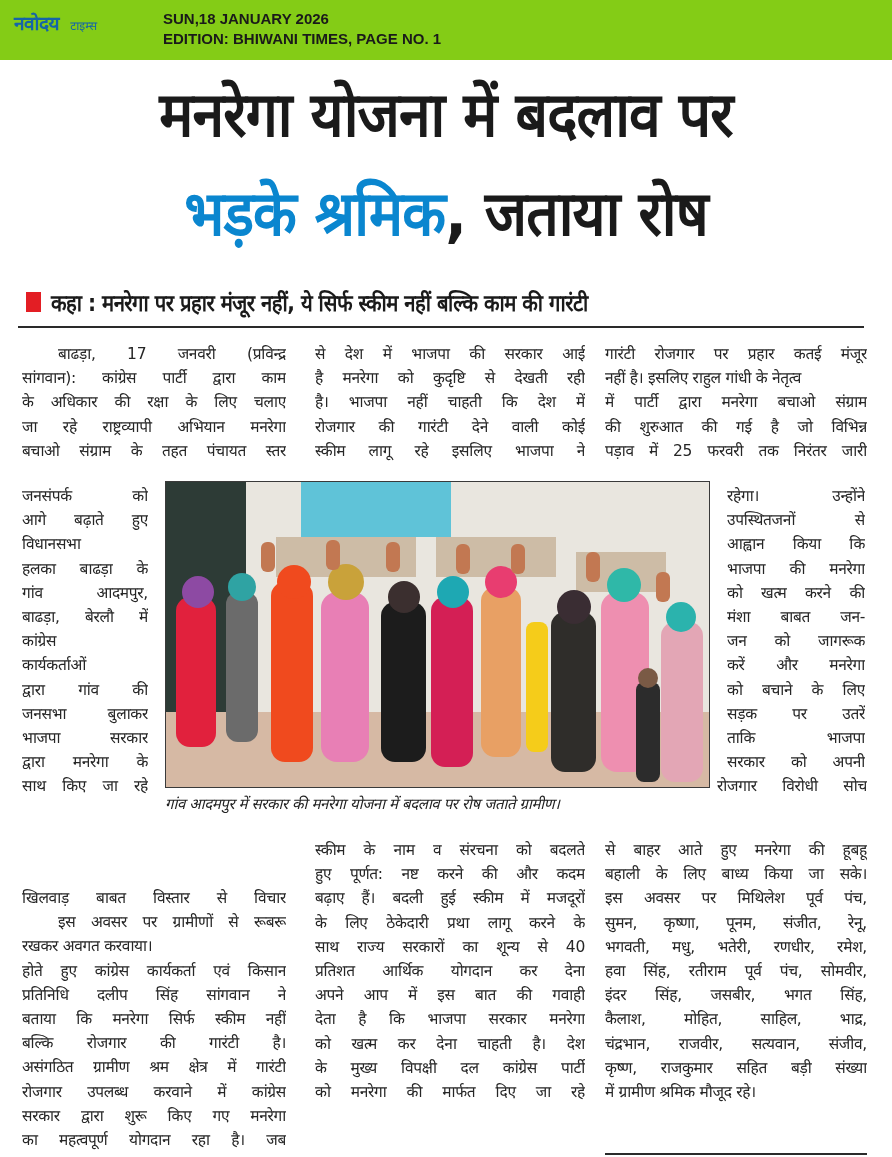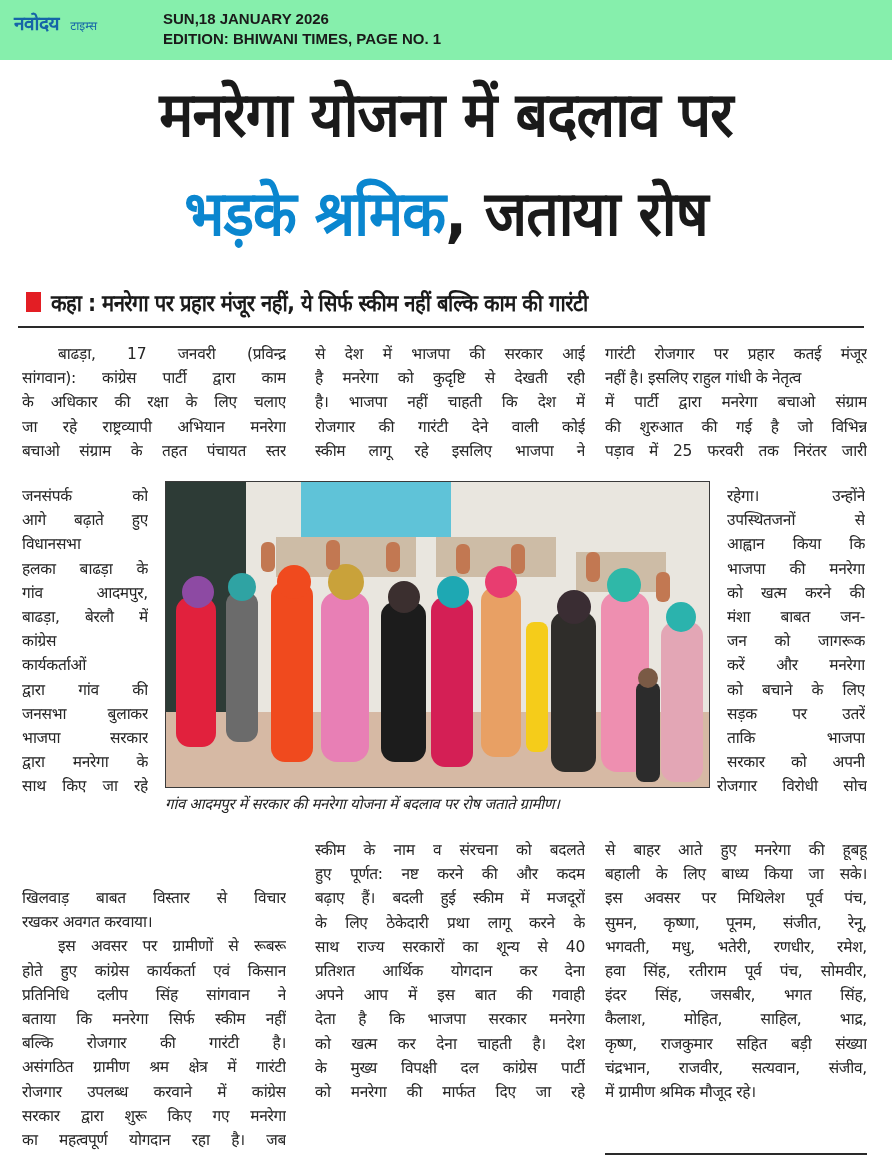--- a/index.html
+++ b/index.html
@@ -6,7 +6,7 @@
   html, body { width: 892px; height: 1157px; background: #ffffff; overflow: hidden; }
   body { font-family: "DejaVu Sans", sans-serif; color: #1f1f1f; position: relative; }
 
-  .topbar { position: absolute; left: 0; top: 0; width: 892px; height: 60px; background: #86efac; }
+  .topbar { position: absolute; left: 0; top: 0; width: 892px; height: 60px; background: #84cc16; }
   .logo { position: absolute; left: 14px; top: 10px; display: flex; align-items: baseline; }
   .logo-main { font-family: "DejaVu Sans", sans-serif; font-weight: bold; font-size: 19px; color: #1565a8; letter-spacing: -0.5px; }
   .logo-sub { font-family: "DejaVu Sans", sans-serif; font-size: 12px; color: #1565a8; margin-left: 11px; }

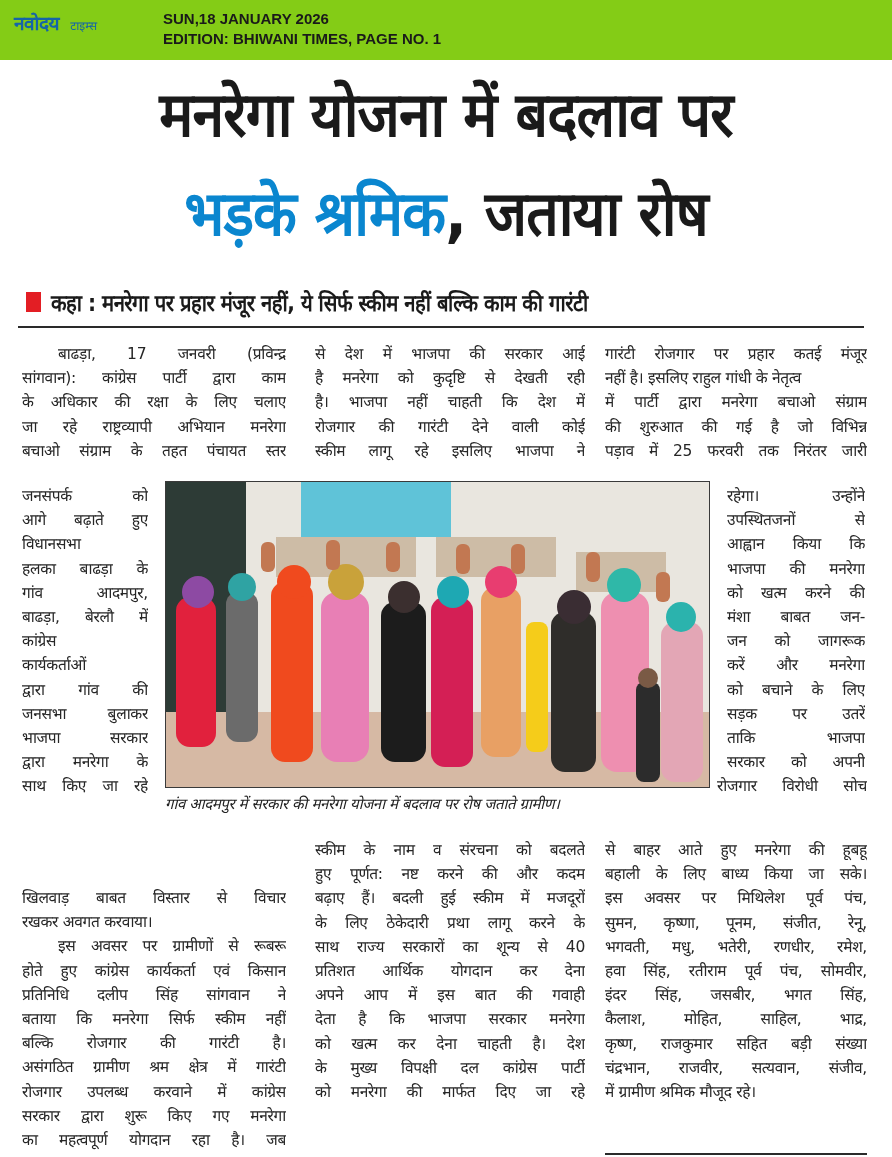--- a/index.html
+++ b/index.html
@@ -80,8 +80,8 @@
 
 <div class="col body-text" style="left:22px; top:838px; width:264px;margin-top:48px;">
   <span class="line">खिलवाड़ बाबत विस्तार से विचार</span>
+  <span class="line indent">इस अवसर पर ग्रामीणों से रूबरू</span>
   <span class="line" style="text-align-last:left;">रखकर अवगत करवाया।</span>
-  <span class="line indent">इस अवसर पर ग्रामीणों से रूबरू</span>
   <span class="line">होते हुए कांग्रेस कार्यकर्ता एवं किसान</span>
   <span class="line">प्रतिनिधि दलीप सिंह सांगवान ने</span>
   <span class="line">बताया कि मनरेगा सिर्फ स्कीम नहीं</span>

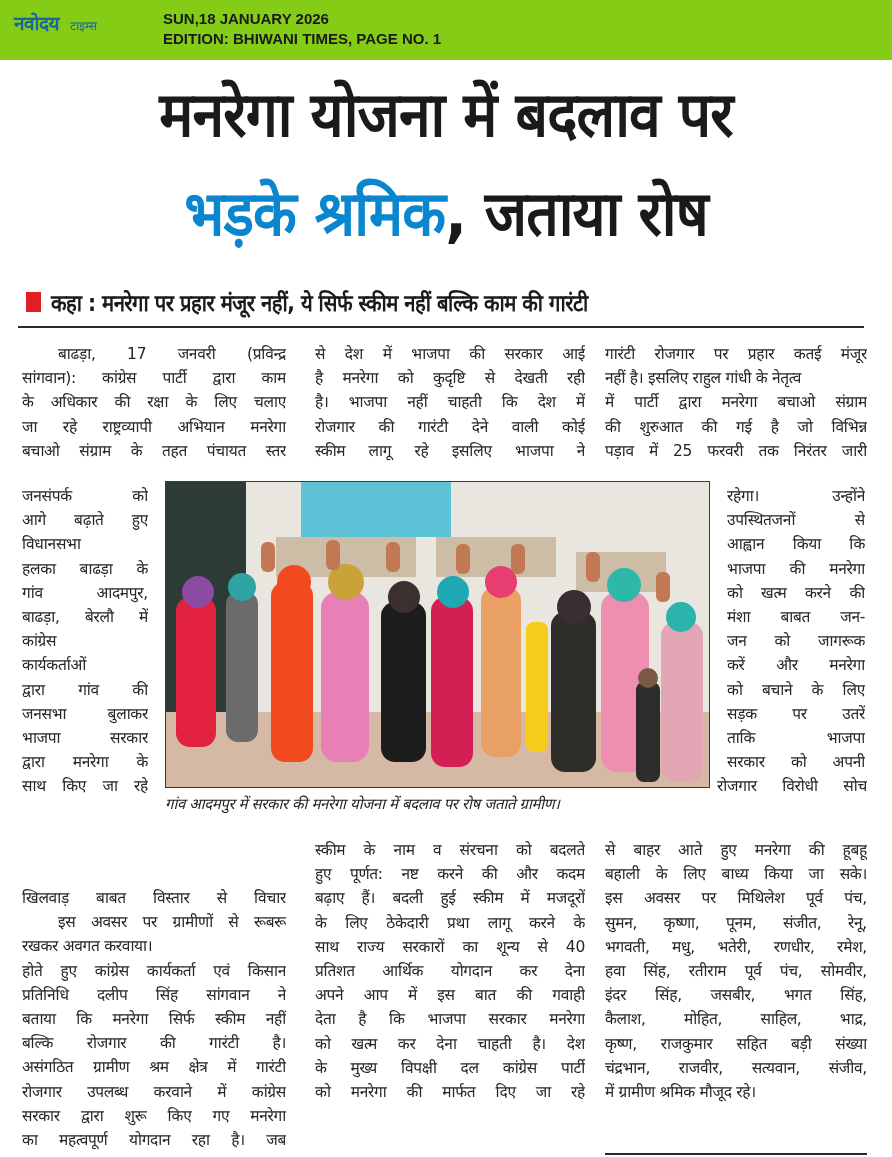--- a/index.html
+++ b/index.html
@@ -147,8 +147,8 @@
   <span class="line">हवा सिंह, रतीराम पूर्व पंच, सोमवीर,</span>
   <span class="line">इंदर सिंह, जसबीर, भगत सिंह,</span>
   <span class="line">कैलाश, मोहित, साहिल, भाद्र,</span>
+  <span class="line">चंद्रभान, राजवीर, सत्यवान, संजीव,</span>
   <span class="line">कृष्ण, राजकुमार सहित बड़ी संख्या</span>
-  <span class="line">चंद्रभान, राजवीर, सत्यवान, संजीव,</span>
   <span class="line" style="text-align-last:left;">में ग्रामीण श्रमिक मौजूद रहे।</span>
 </div>
 

